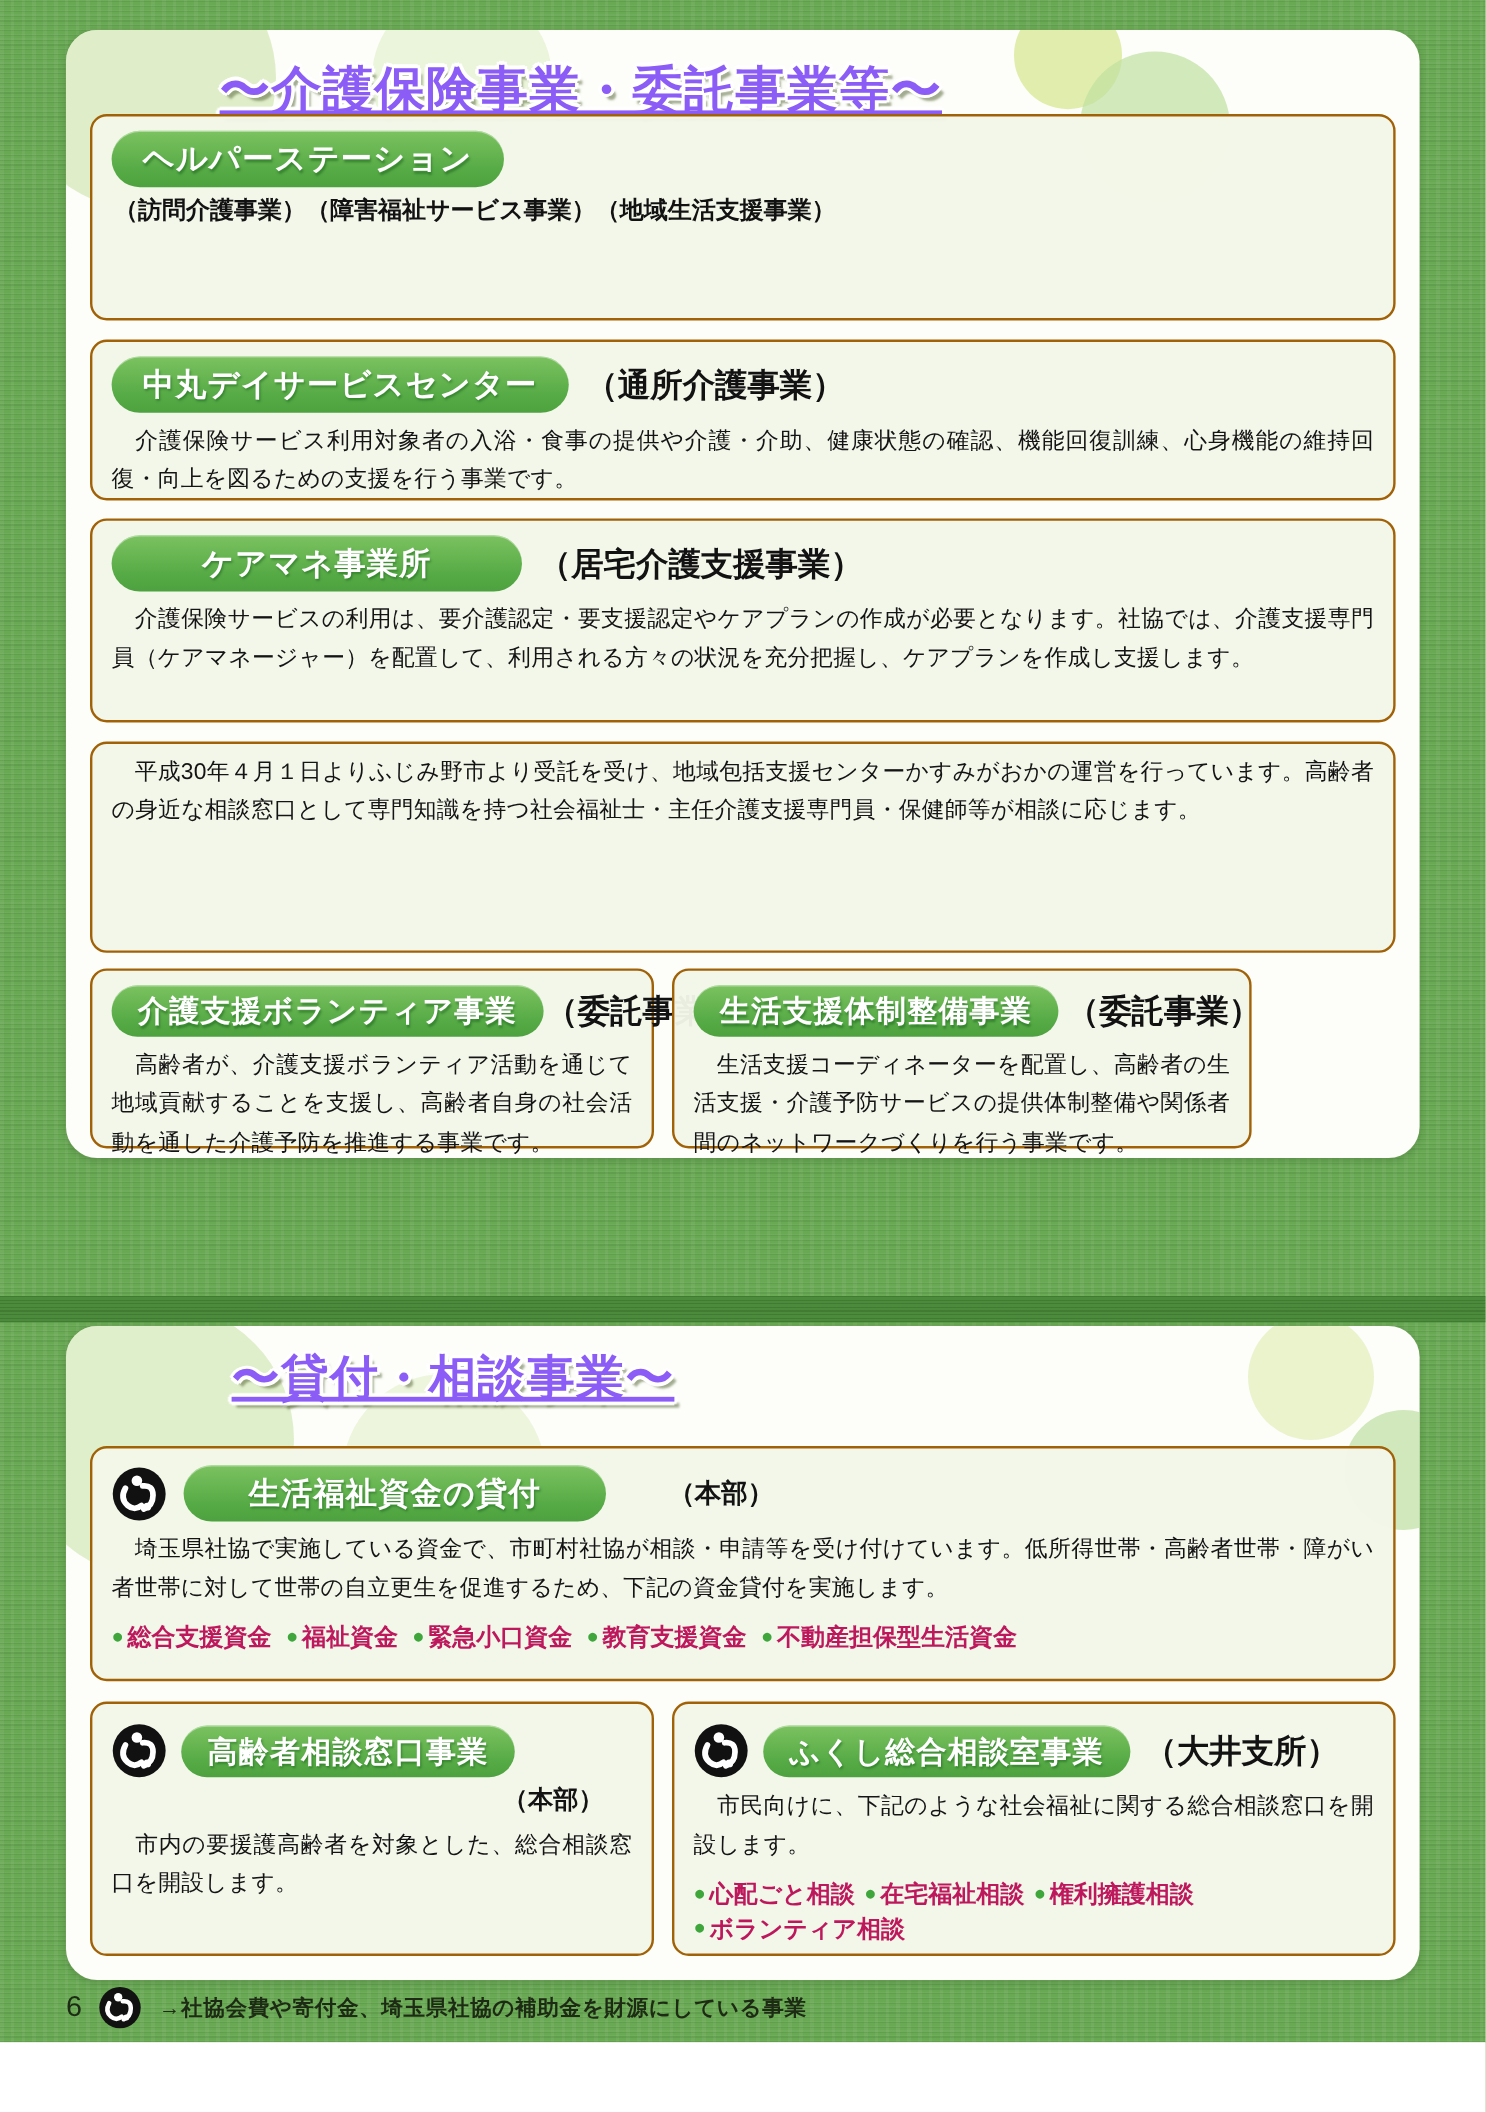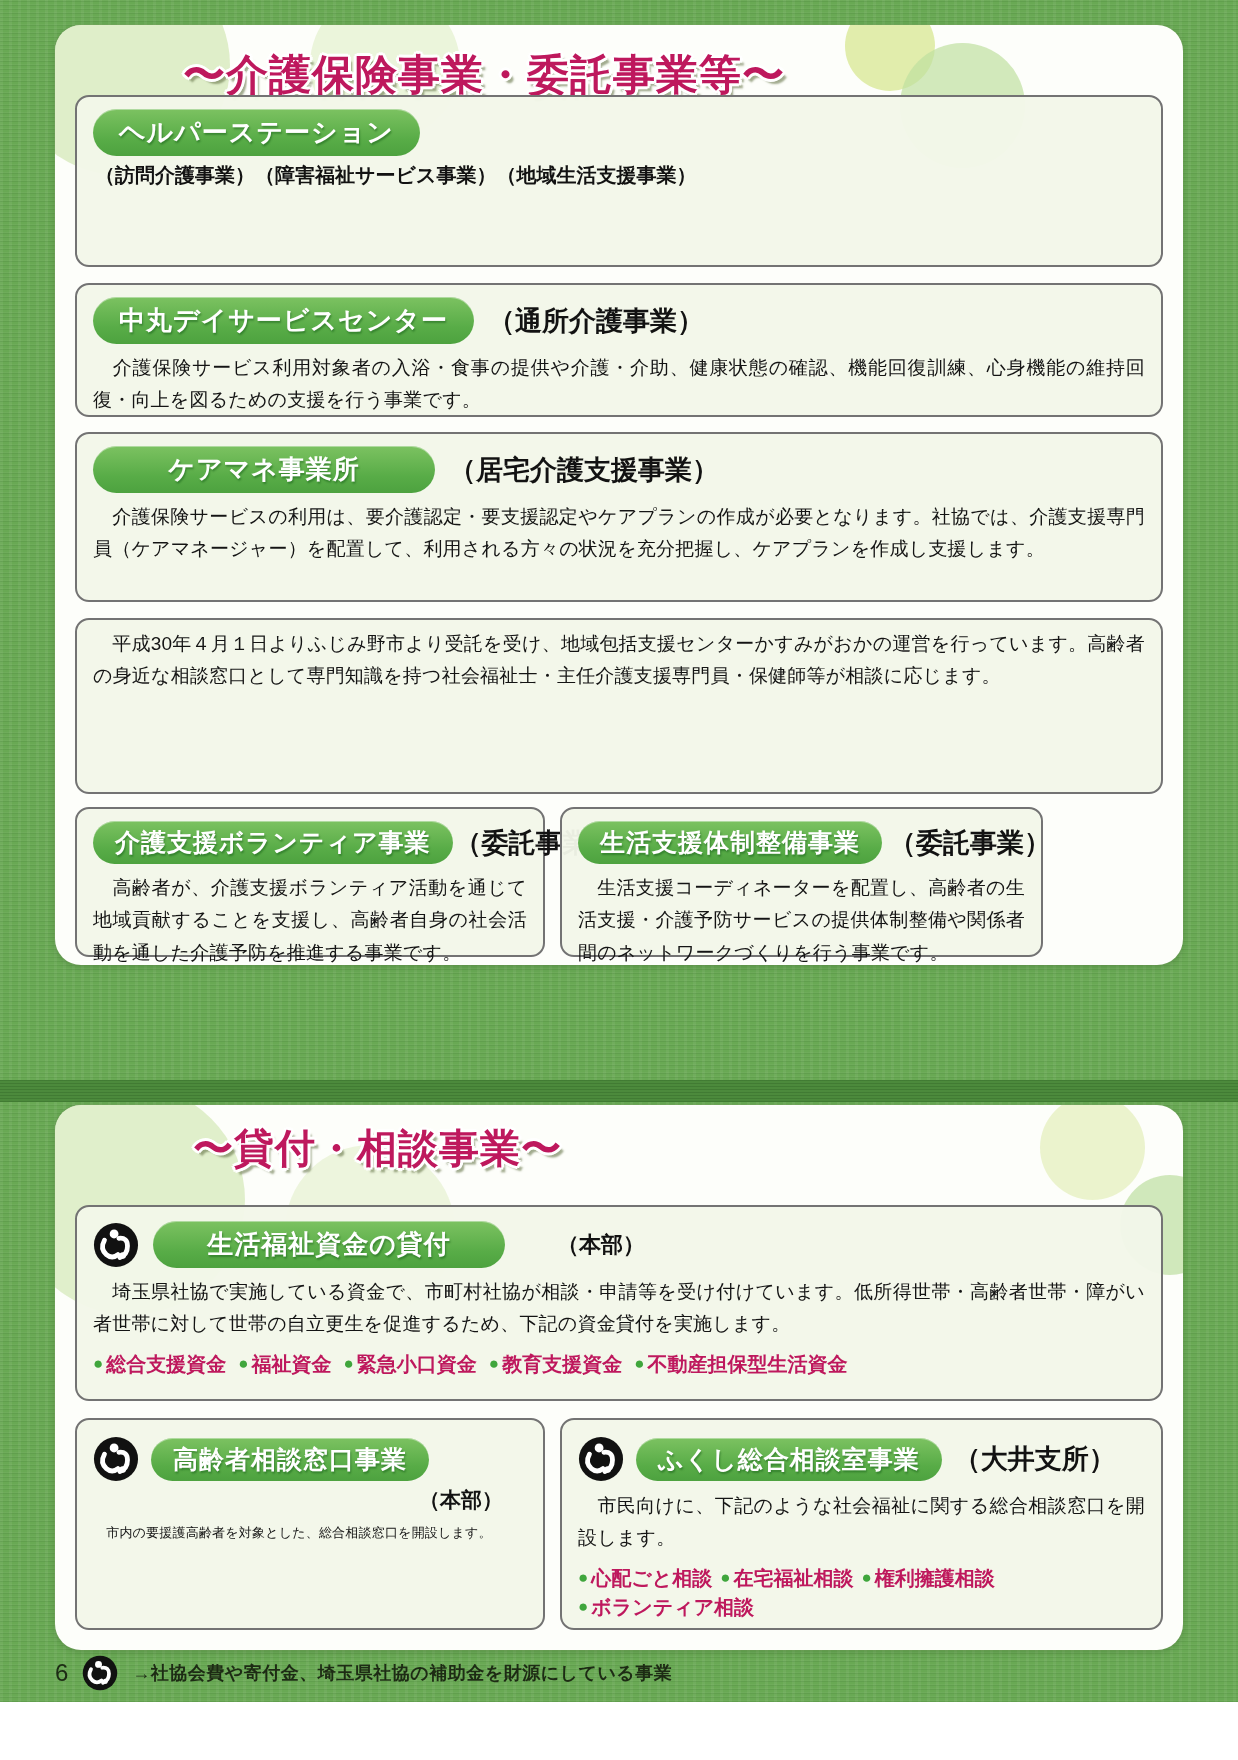--- a/index.html
+++ b/index.html
@@ -34,12 +34,13 @@
   .deco{position:absolute;border-radius:50%;}
 
   .sec-title{
-    position:absolute;margin:0;font-weight:bold;color:#be185d;letter-spacing:1px;
+    position:absolute;margin:0;font-weight:bold;color:#8b5cf6;letter-spacing:1px;
     text-shadow:
       -2px -2px 0 #fff, 2px -2px 0 #fff, -2px 2px 0 #fff, 2px 2px 0 #fff,
       -3px 0 0 #fff, 3px 0 0 #fff, 0 -3px 0 #fff, 0 3px 0 #fff,
       4px 5px 2px rgba(100,115,70,0.6);
     white-space:nowrap;
+    text-decoration:underline;
   }
   #panel1 .sec-title{left:128px;top:22px;font-size:42px;}
   #panel2 .sec-title{left:138px;top:16px;font-size:40px;}

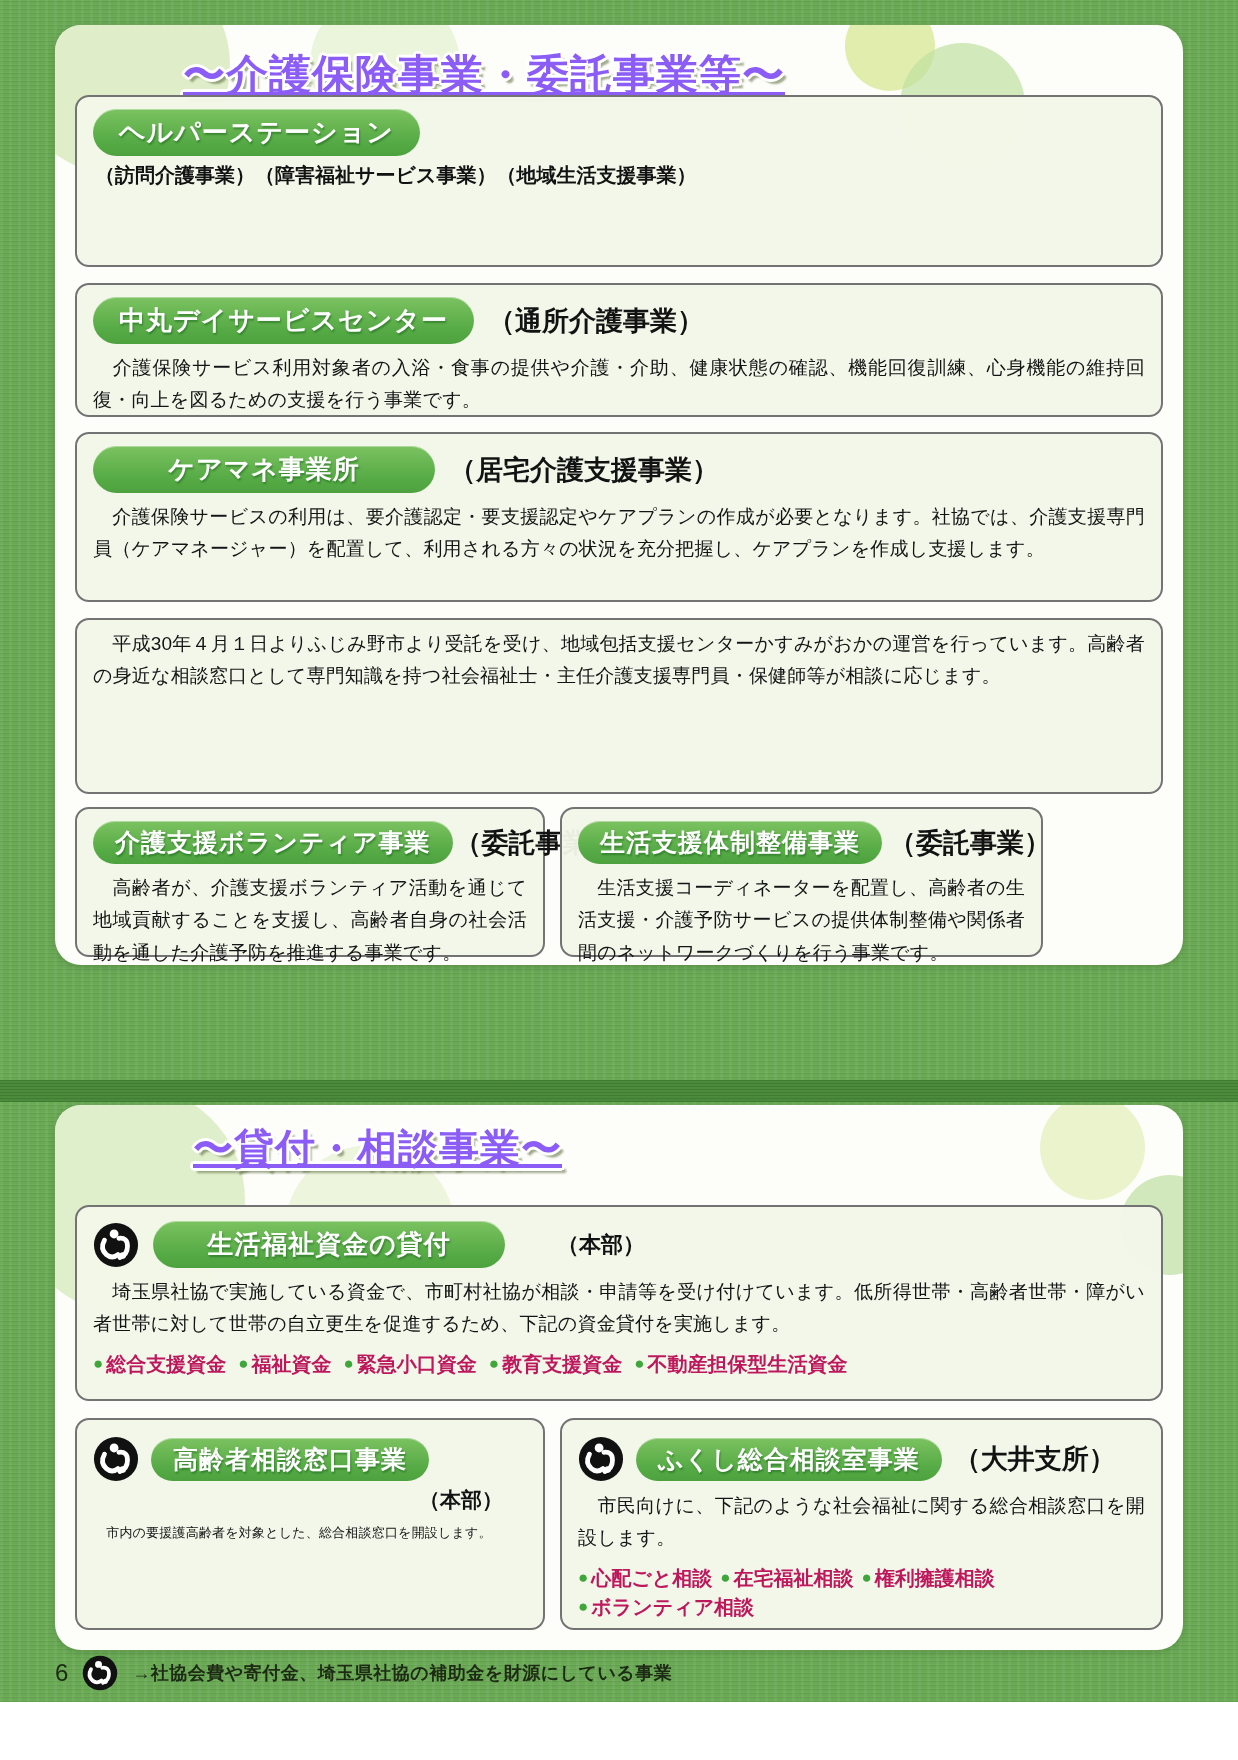--- a/index.html
+++ b/index.html
@@ -48,7 +48,7 @@
   .box{
     position:absolute;left:20px;width:1088px;
     background:rgba(243,247,233,0.96);
-    border:2px solid #737373;border-radius:14px;box-sizing:border-box;
+    border:2px solid #a16207;border-radius:14px;box-sizing:border-box;
   }
   #box1{top:70px;height:172px;}
   #box2{top:258px;height:134px;}

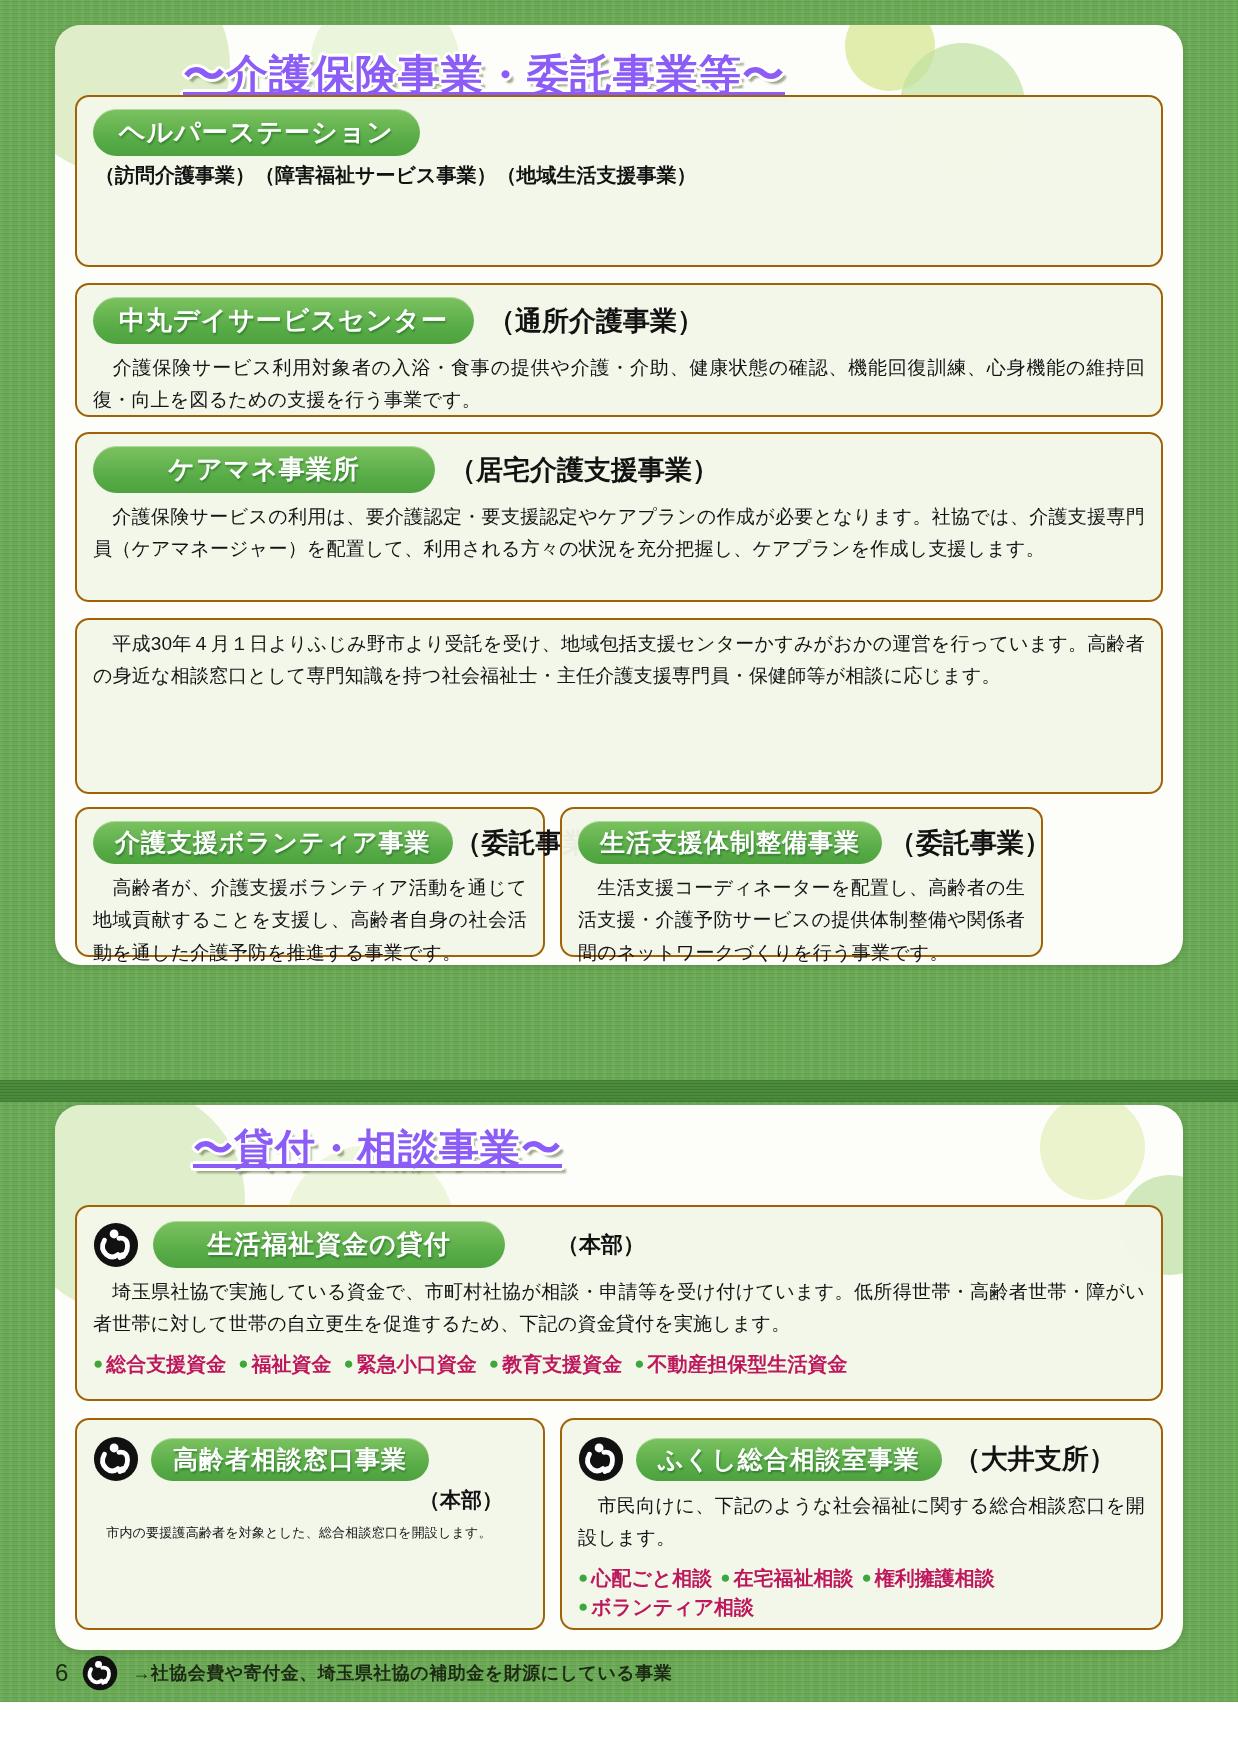--- a/index.html
+++ b/index.html
@@ -193,7 +193,7 @@
         <span class="pill small">高齢者相談窓口事業</span>
       </div>
       <div class="tag-line">（本部）</div>
-      <div class="body-text" style="font-size:13px;">　市内の要援護高齢者を対象とした、総合相談窓口を開設します。</div>
+      <div class="body-text" style="font-size:19px;">　市内の要援護高齢者を対象とした、総合相談窓口を開設します。</div>
     </div>
 
     <div class="box" style="top:313px;left:505px;width:603px;height:212px;">

